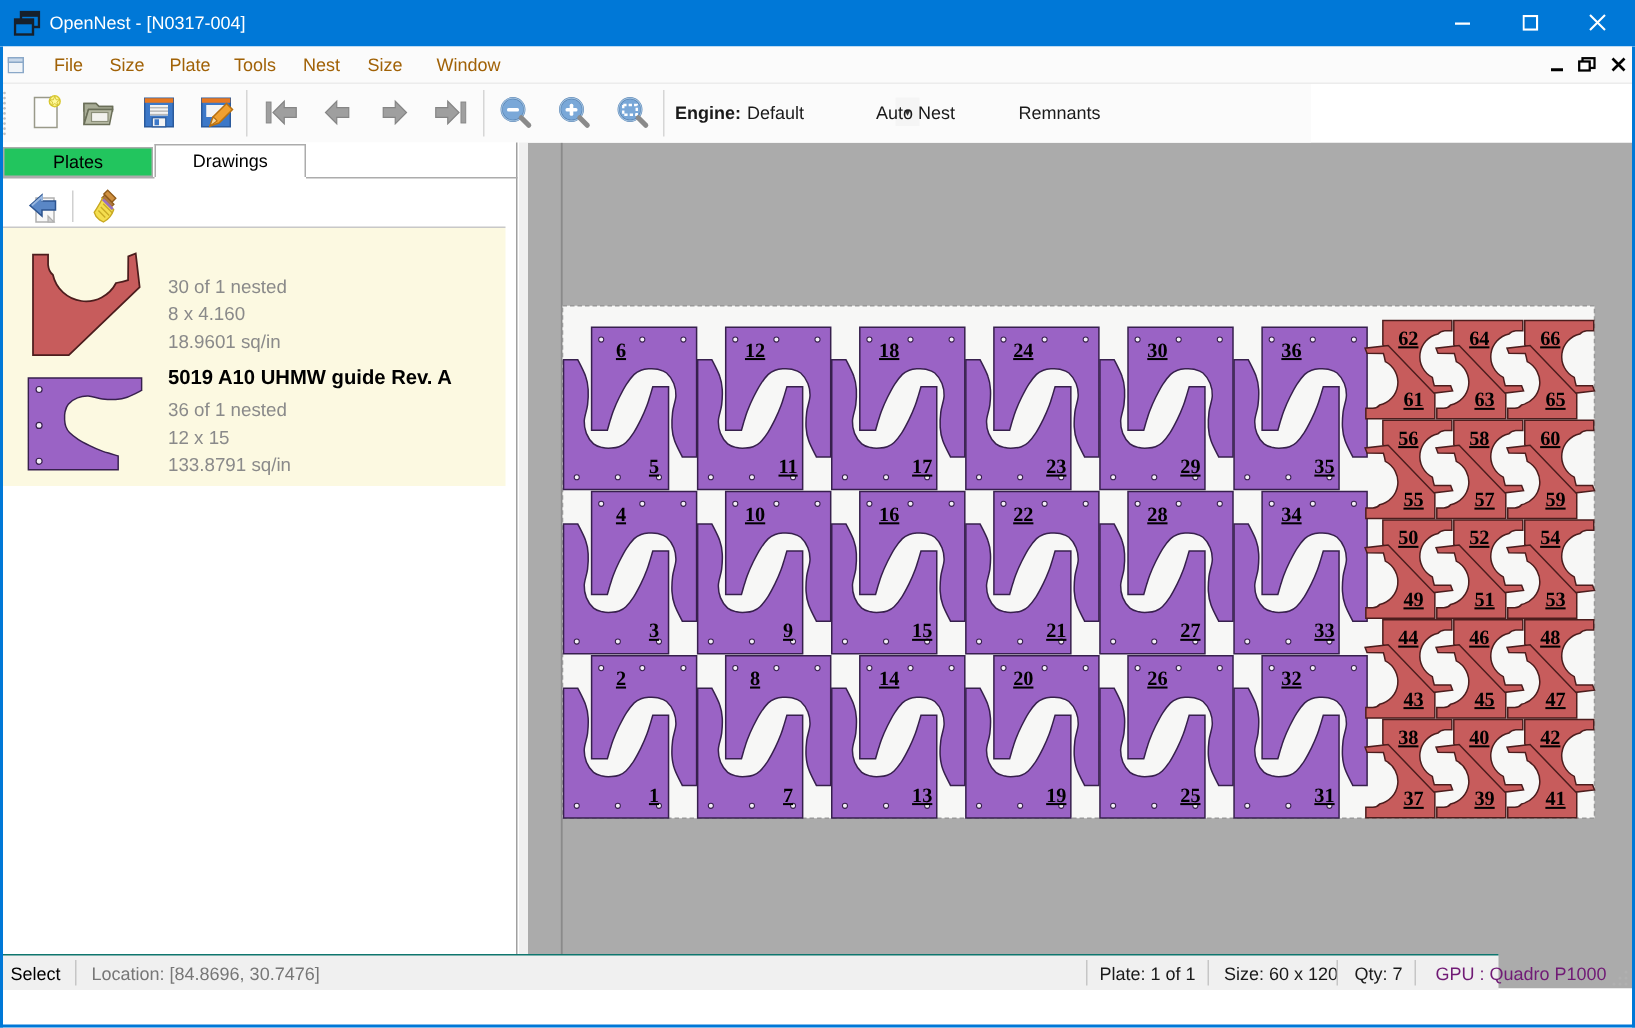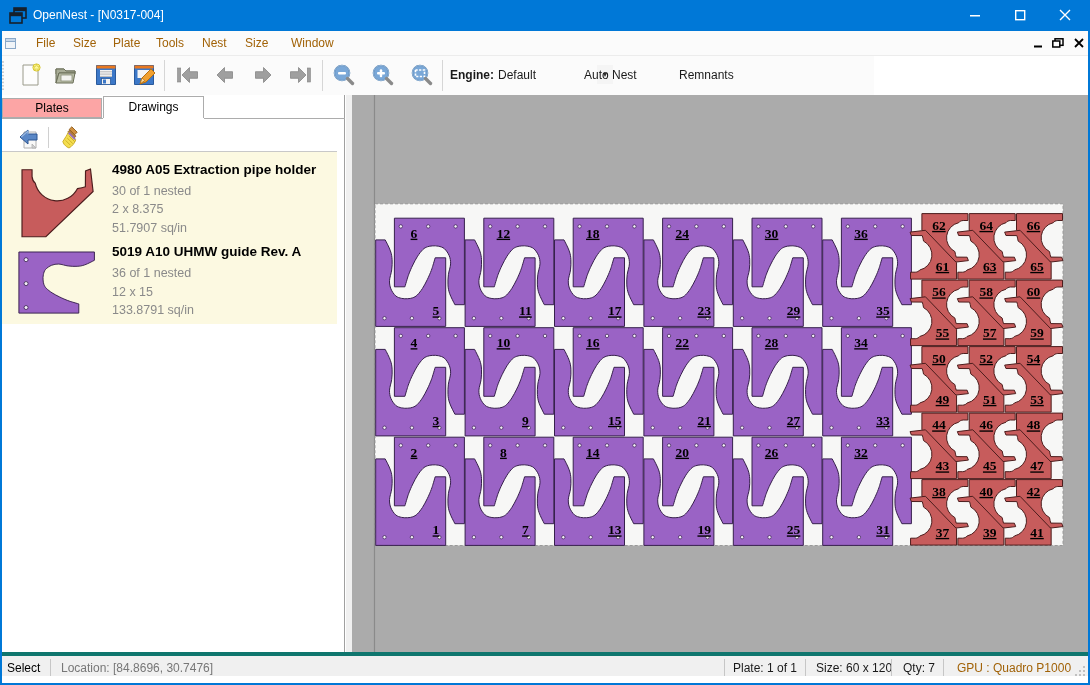--- a/index.html
+++ b/index.html
@@ -369,7 +369,7 @@
 </div>
 
 <div class="leftpanel">
- <div class="tab" style="left:2px;top:3px;width:100px;height:19.5px;background:#fca5a5;border:1px solid #acacac;line-height:19px">Plates</div>
+ <div class="tab" style="left:2px;top:3px;width:100px;height:19.5px;background:#22c55e;border:1px solid #acacac;line-height:19px">Plates</div>
  <div class="tab" style="left:103px;top:0.5px;width:101px;height:22.5px;background:#fff;border:1px solid #acacac;border-bottom:none;line-height:21px">Drawings</div>
  <div style="position:absolute;left:0;top:22.5px;width:103px;border-top:1px solid #acacac"></div>
  <div style="position:absolute;left:204px;top:22.5px;width:141px;border-top:1px solid #acacac"></div>

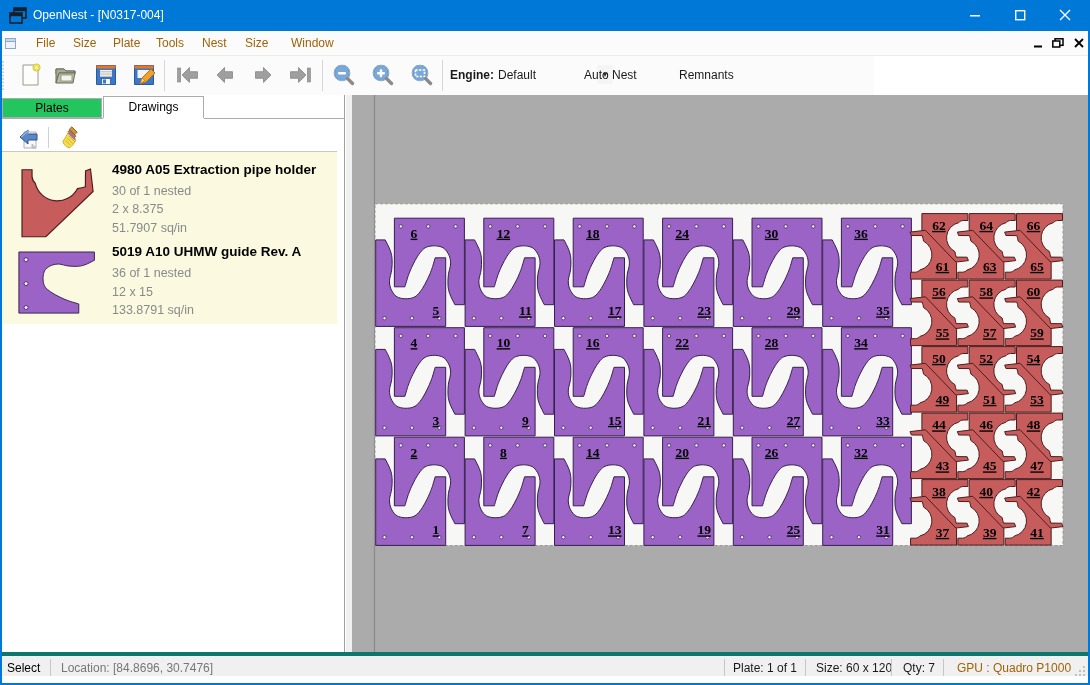--- a/index.html
+++ b/index.html
@@ -389,7 +389,6 @@
       </svg></div>
  <div style="position:absolute;left:2px;top:55.5px;width:335px;border-top:1px solid #c8c8c8"></div>
  <div class="panelyellow"></div>
- <div class="itemtitle" style="left:112px;top:67px">4980 A05 Extraction pipe holder</div>
  <div class="itemgray" style="left:112px;top:88.5px">30 of 1 nested</div>
  <div class="itemgray" style="left:112px;top:107px">2 x 8.375</div>
  <div class="itemgray" style="left:112px;top:125.5px">51.7907 sq/in</div>

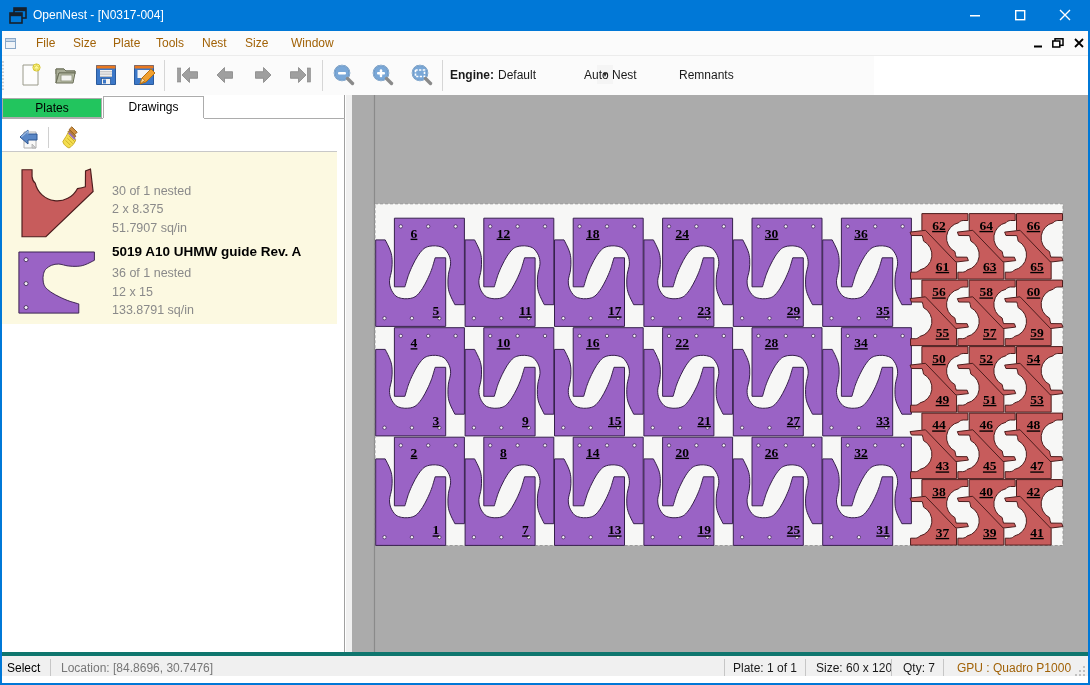--- a/index.html
+++ b/index.html
@@ -390,7 +390,7 @@
  <div style="position:absolute;left:2px;top:55.5px;width:335px;border-top:1px solid #c8c8c8"></div>
  <div class="panelyellow"></div>
  <div class="itemgray" style="left:112px;top:88.5px">30 of 1 nested</div>
- <div class="itemgray" style="left:112px;top:107px">2 x 8.375</div>
+ <div class="itemgray" style="left:112px;top:107px">8 x 4.160</div>
  <div class="itemgray" style="left:112px;top:125.5px">51.7907 sq/in</div>
  <div class="itemtitle" style="left:112px;top:148.8px">5019 A10 UHMW guide Rev. A</div>
  <div class="itemgray" style="left:112px;top:170.7px">36 of 1 nested</div>

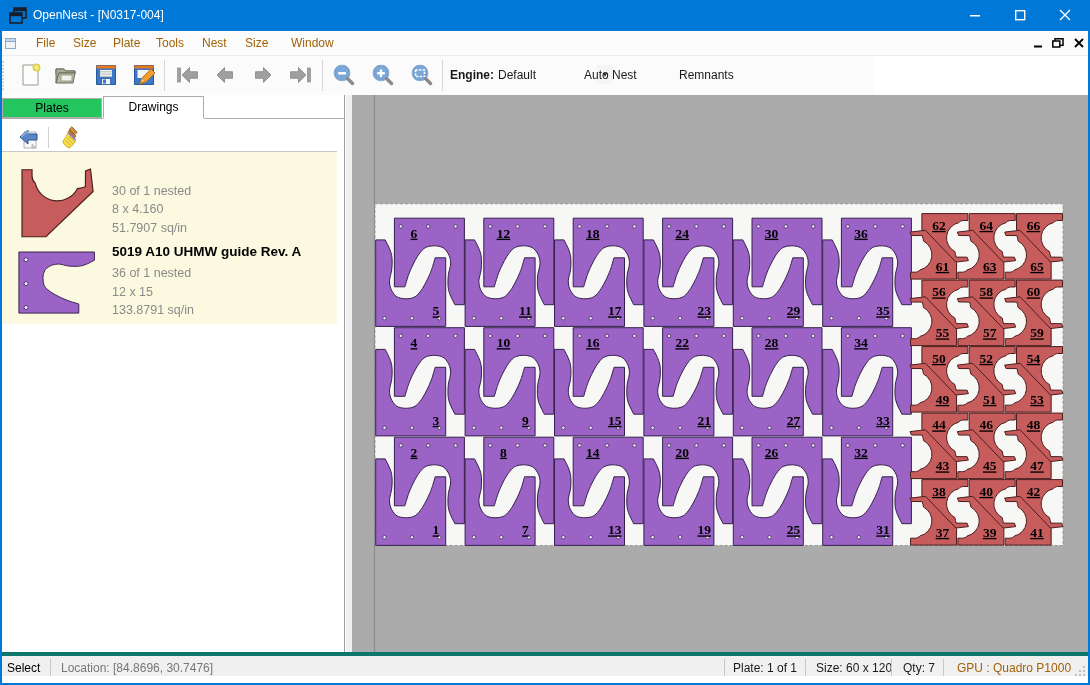--- a/index.html
+++ b/index.html
@@ -391,7 +391,7 @@
  <div class="panelyellow"></div>
  <div class="itemgray" style="left:112px;top:88.5px">30 of 1 nested</div>
  <div class="itemgray" style="left:112px;top:107px">8 x 4.160</div>
- <div class="itemgray" style="left:112px;top:125.5px">51.7907 sq/in</div>
+ <div class="itemgray" style="left:112px;top:125.5px">18.9601 sq/in</div>
  <div class="itemtitle" style="left:112px;top:148.8px">5019 A10 UHMW guide Rev. A</div>
  <div class="itemgray" style="left:112px;top:170.7px">36 of 1 nested</div>
  <div class="itemgray" style="left:112px;top:189.5px">12 x 15</div>

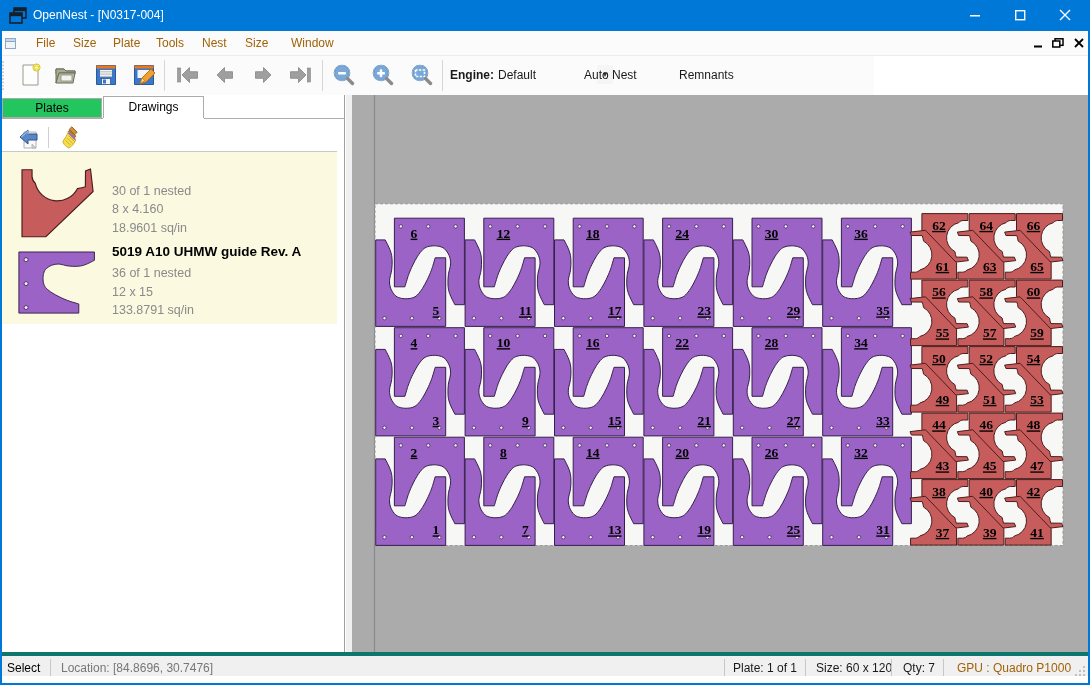--- a/index.html
+++ b/index.html
@@ -15,7 +15,7 @@
 .panelyellow { position:absolute; left:2px; top:56.5px; width:335px; height:172px; background:#fcf9e1; }
 .itemtitle { position:absolute; font-size:13.5px; font-weight:bold; color:#000; white-space:nowrap; }
 .itemgray { position:absolute; font-size:12.5px; color:#8a8a8a; white-space:nowrap; }
-.statusbar { position:absolute; left:0; top:652px; width:1090px; height:24px; background:#f0f0f0; border-top:4px solid #0f766e; }
+.statusbar { position:absolute; left:0; top:636px; width:999px; height:24px; background:#f0f0f0; border-top:1px solid #0f766e; }
 .stsep { position:absolute; top:3px; width:1px; height:17px; background:#c6c6c6; }
 .sttext { position:absolute; top:5px; font-size:12px; color:#1a1a1a; white-space:nowrap; }
 .winborder { position:absolute; background:#0078d7; }

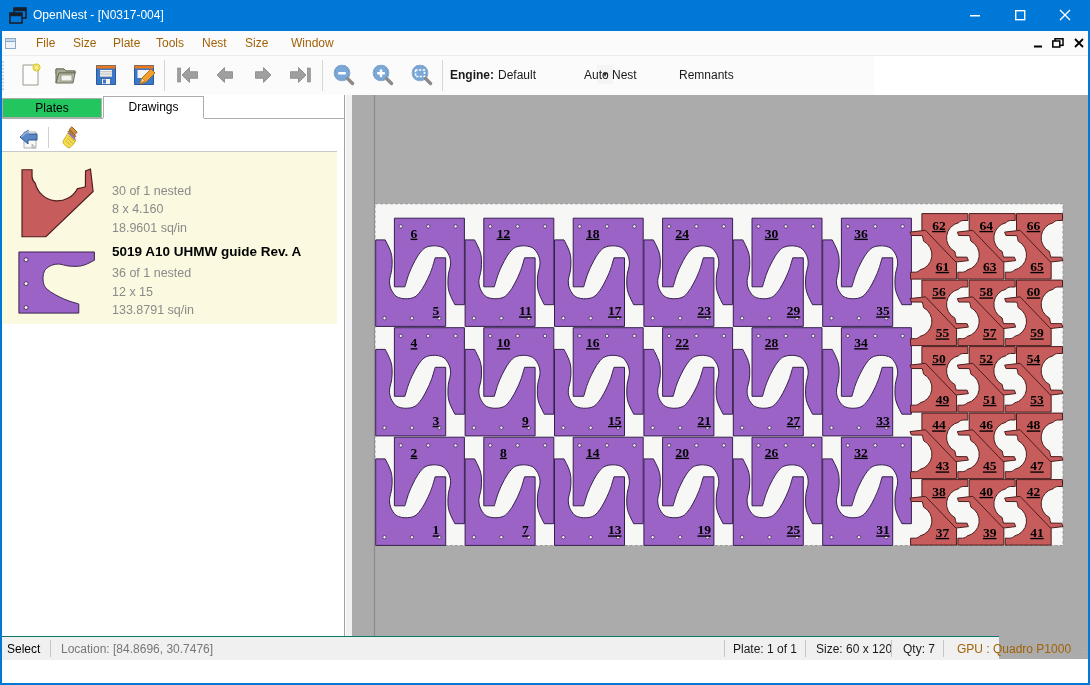--- a/index.html
+++ b/index.html
@@ -422,7 +422,7 @@
  <div class="stsep" style="left:891px"></div>
  <div class="sttext" style="left:903px">Qty: 7</div>
  <div class="stsep" style="left:943px"></div>
- <div class="sttext" style="left:957px;color:#a16207">GPU : Quadro P1000</div>
+ <div class="sttext" style="left:957px;color:#701a75">GPU : Quadro P1000</div>
  <svg width="12" height="12" style="position:absolute;left:1074px;top:9px">
       <circle cx="10" cy="10" r="1" fill="#b0b0b0"></circle>
       <circle cx="10" cy="6" r="1" fill="#b0b0b0"></circle>

